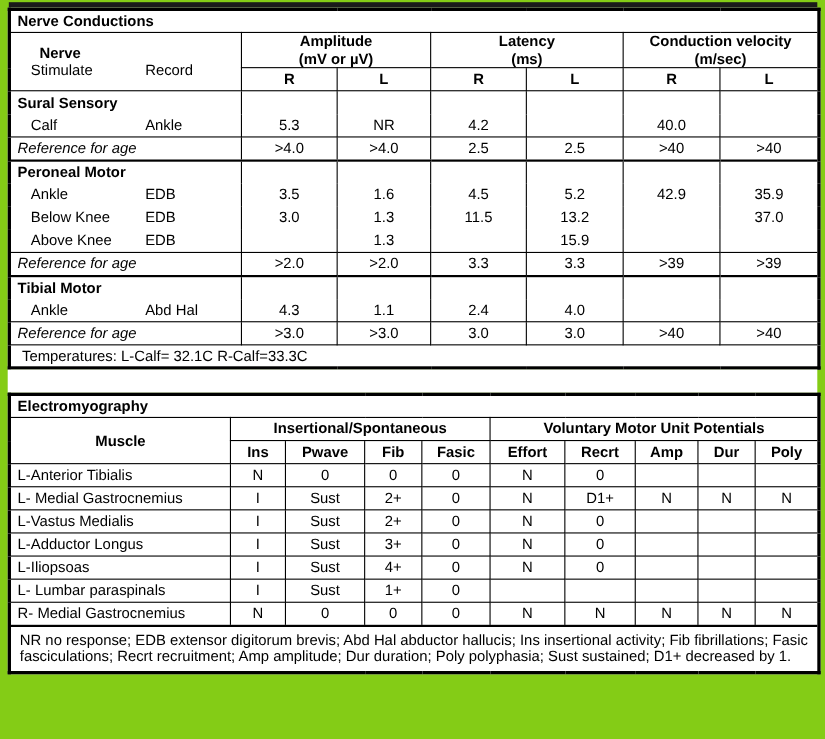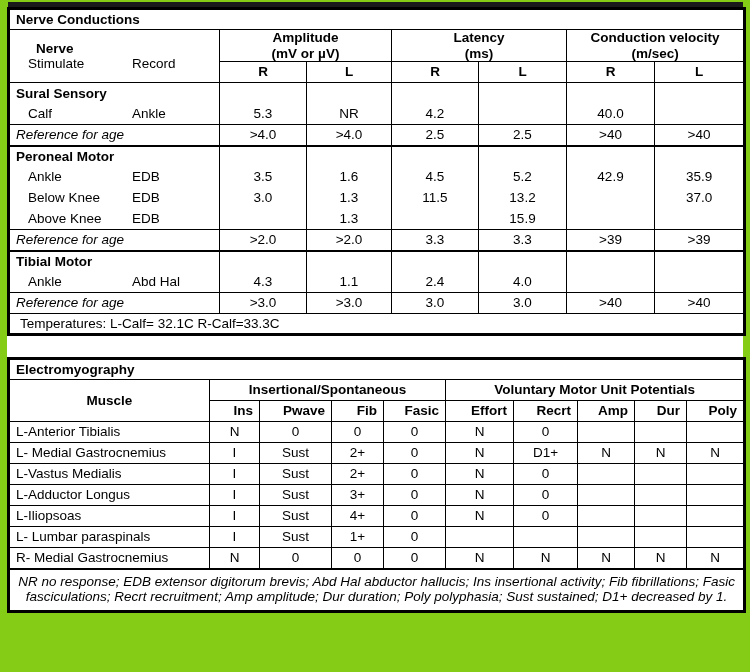--- a/index.html
+++ b/index.html
@@ -87,7 +87,7 @@
     padding: 0;
   }
   .emg-hdr-big { font-weight: bold; text-align: center; font-size: 14.5px; height: 28px; }
-  .emg-sub { font-weight: bold; text-align: right; font-size: 14px; height: 28px; }
+  .emg-sub { font-weight: bold; text-align: center; font-size: 14px; height: 28px; }
   .emg-row td { height: 30px; font-size: 14px; }
   .emg-muscle { text-align: left; font-size: 14px; }
   .footnote {

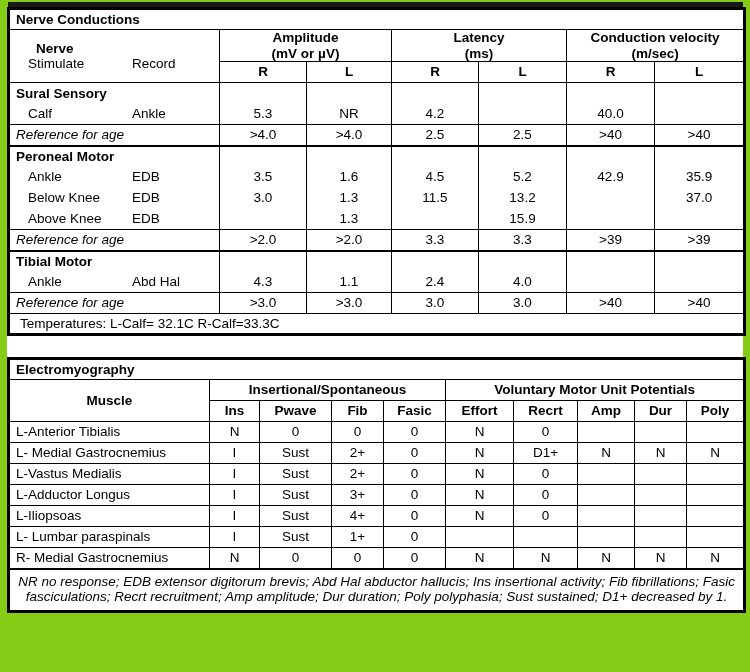--- a/index.html
+++ b/index.html
@@ -91,12 +91,11 @@
   .emg-row td { height: 30px; font-size: 14px; }
   .emg-muscle { text-align: left; font-size: 14px; }
   .footnote {
-    font-style: italic;
     font-size: 12.5px;
     line-height: 1.45;
     padding: 4px 8px 5px 8px !important;
     height: auto;
-    text-align: center;
+    text-align: left;
   }
   .val { text-align: center; font-size: 14px; }
   .ref { text-align: center; font-size: 13.5px; }

